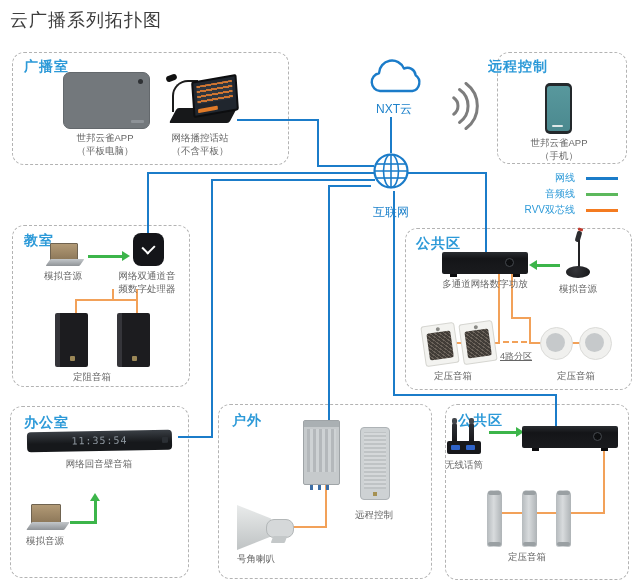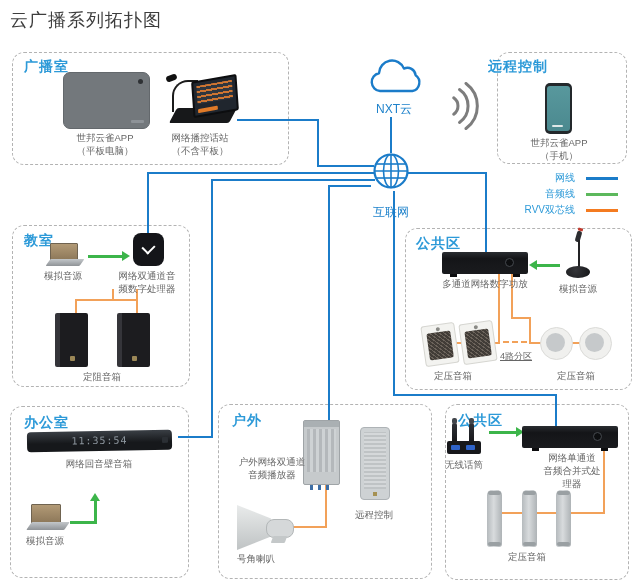--- a/index.html
+++ b/index.html
@@ -245,7 +245,7 @@
   <div class="spk-black" style="left:117px;top:313px;">
     <div class="logo"></div>
   </div>
-  <div class="lbl" style="left:102px;top:371px;">定阻音箱</div>
+  <div class="lbl" style="left:92px;top:371px;">定阻音箱</div>
 
   <div class="rack" style="left:442px;top:252px;width:86px;height:22px;">
     <div class="knob" style="right:14px;top:6px;"></div>

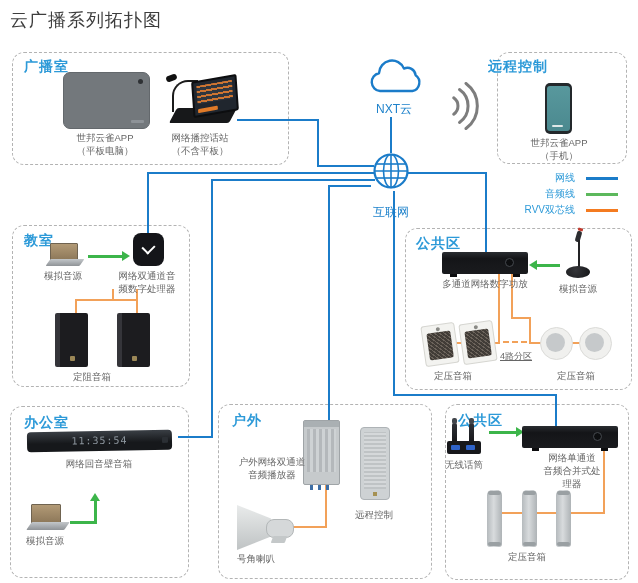--- a/index.html
+++ b/index.html
@@ -295,8 +295,6 @@
     <div class="ribs"></div>
     <div class="pins"></div>
   </div>
-  <div class="lbl" style="left:272px;top:456px;">户外网络双通道
-音频播放器</div>
 
   <div class="colspk-lg">
     <div class="mesh"></div>

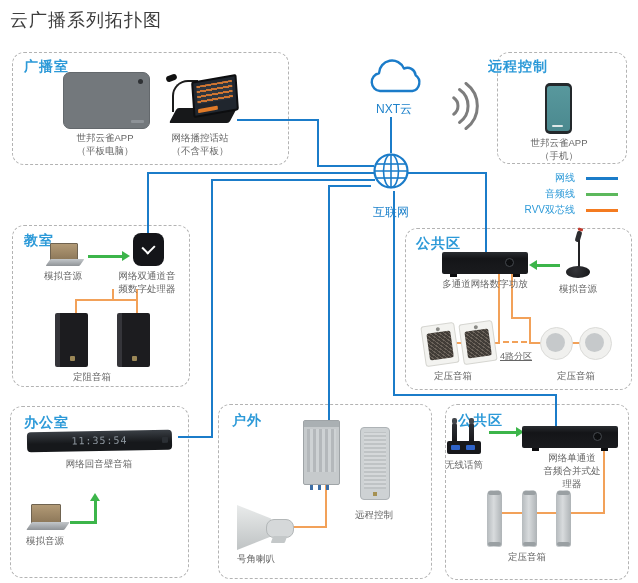--- a/index.html
+++ b/index.html
@@ -324,8 +324,6 @@
     <div class="foot" style="left:10px;"></div>
     <div class="foot" style="right:10px;"></div>
   </div>
-  <div class="lbl" style="left:572px;top:452px;">网络单通道
-音频合并式处理器</div>
 
   <div class="colspk-sm" style="left:487px;top:490px;">
     <div class="cap" style="top:1px;"></div>

